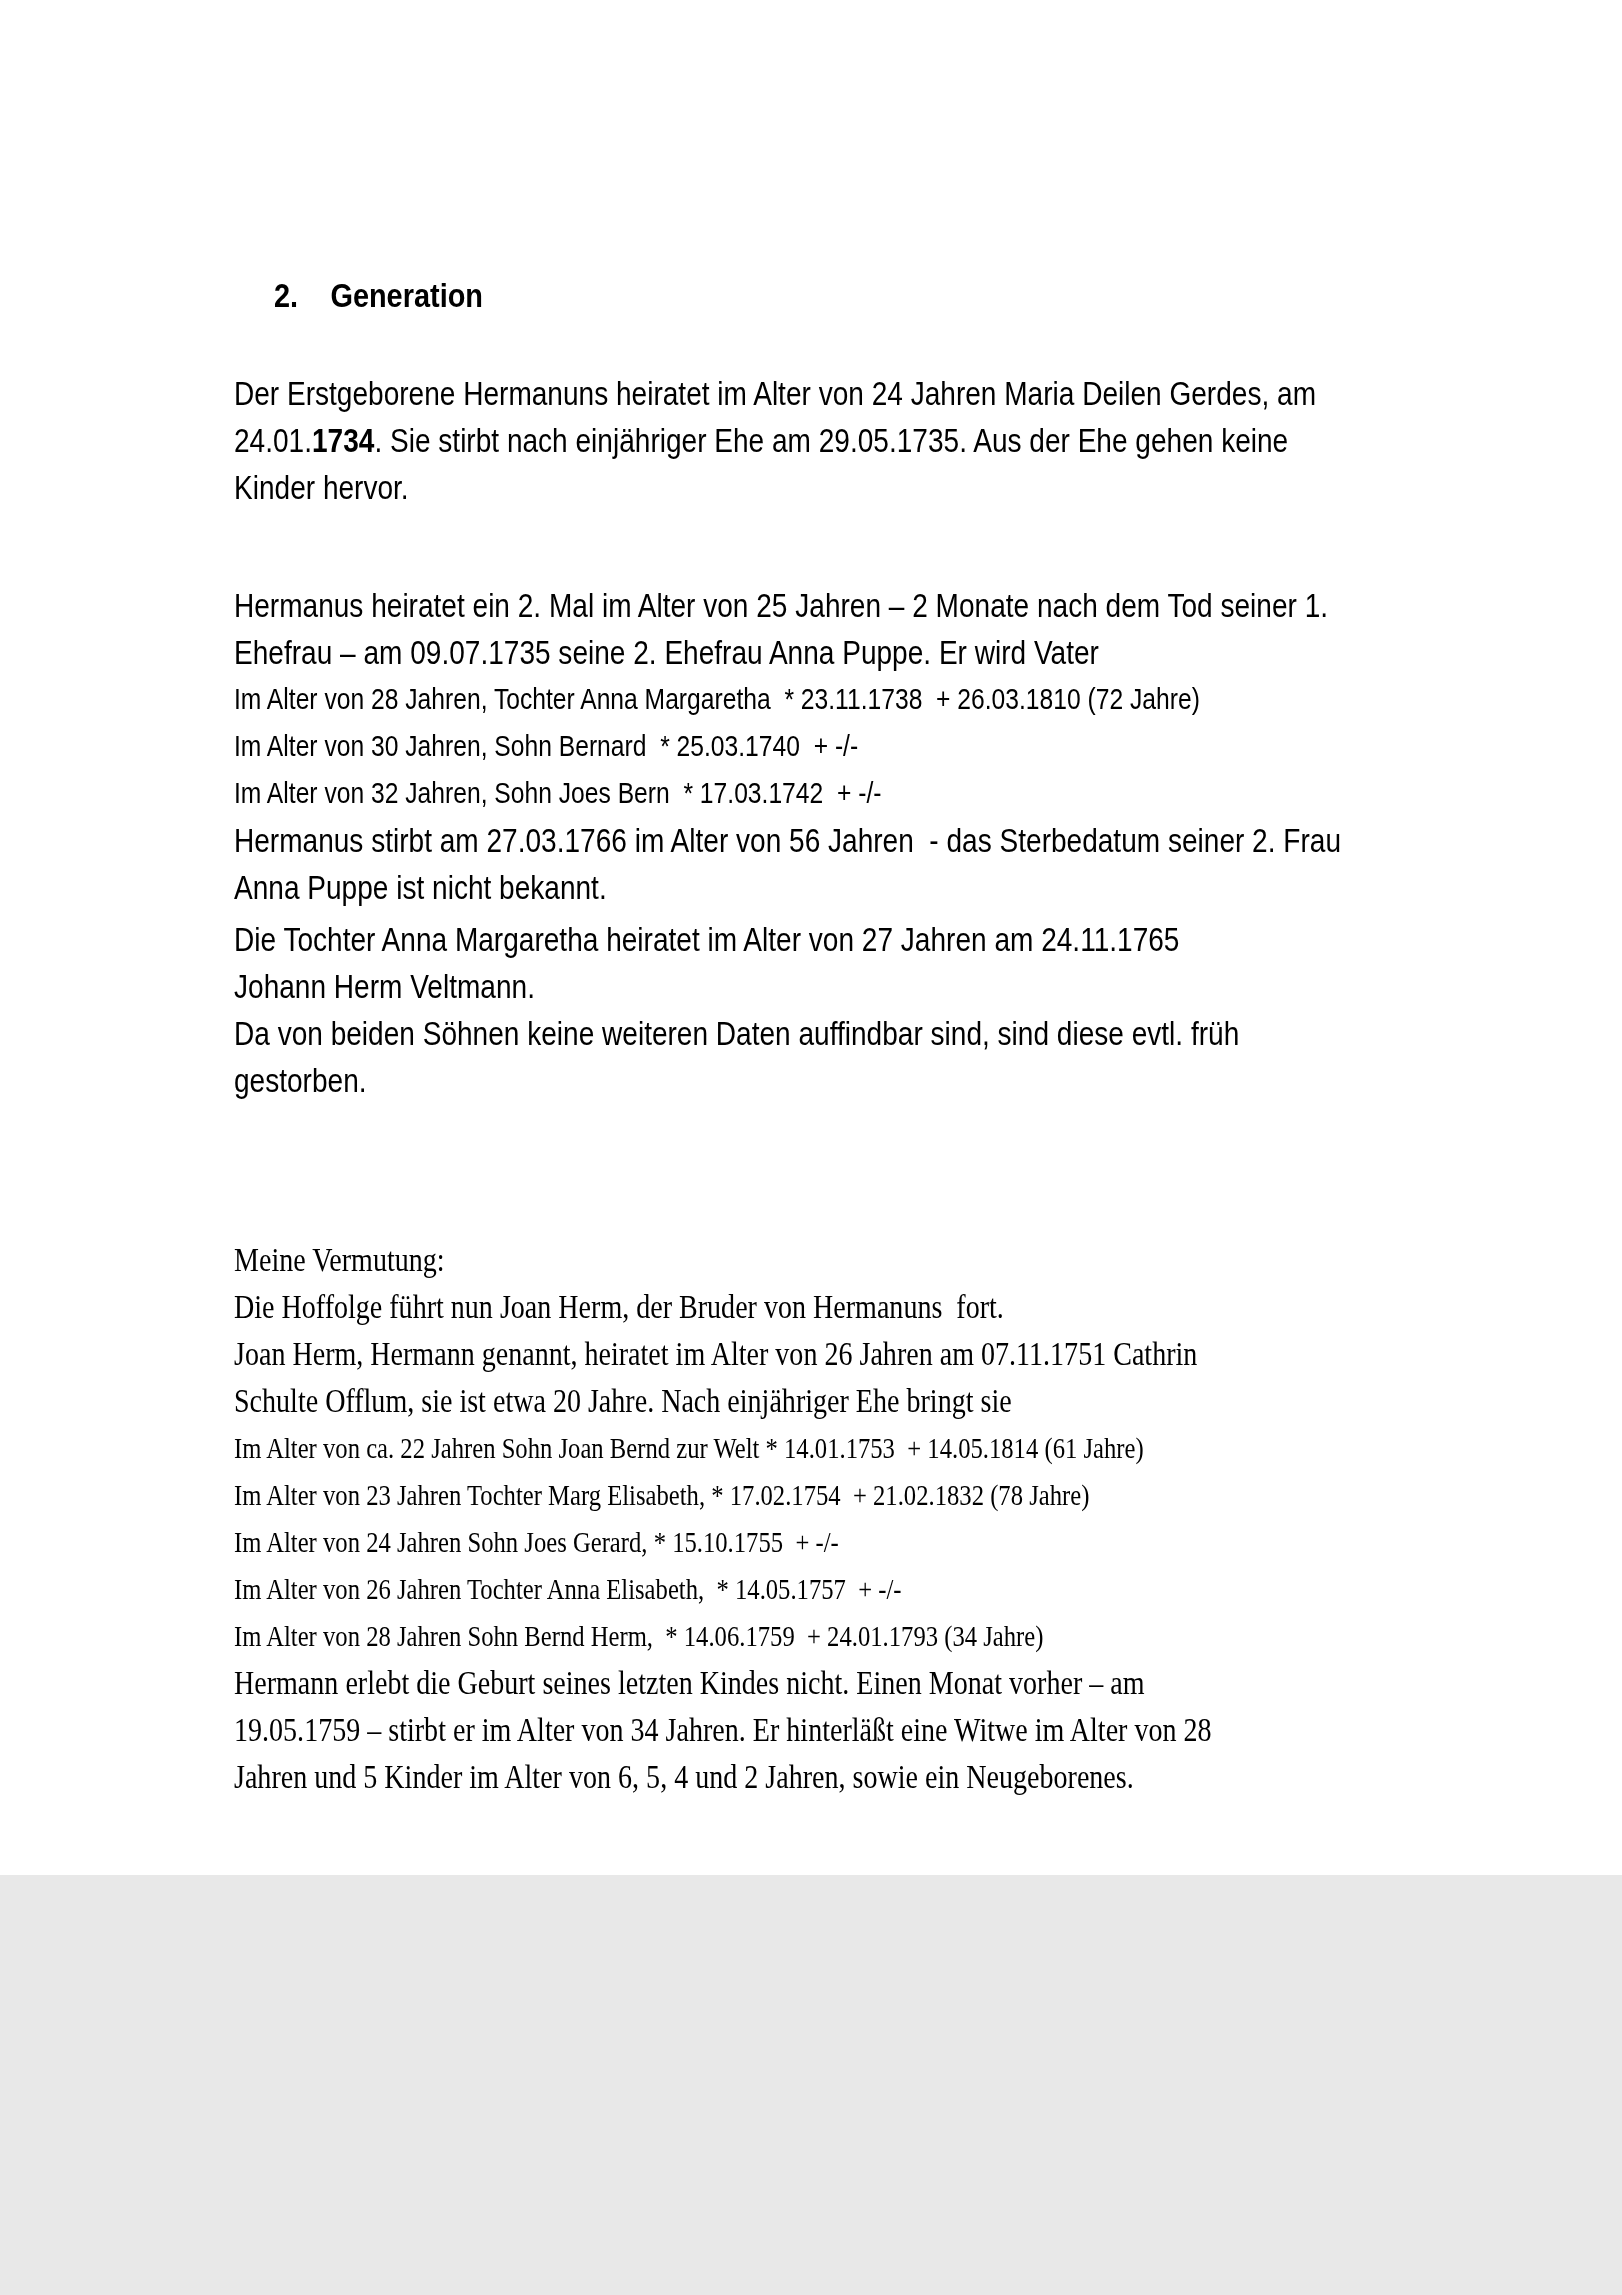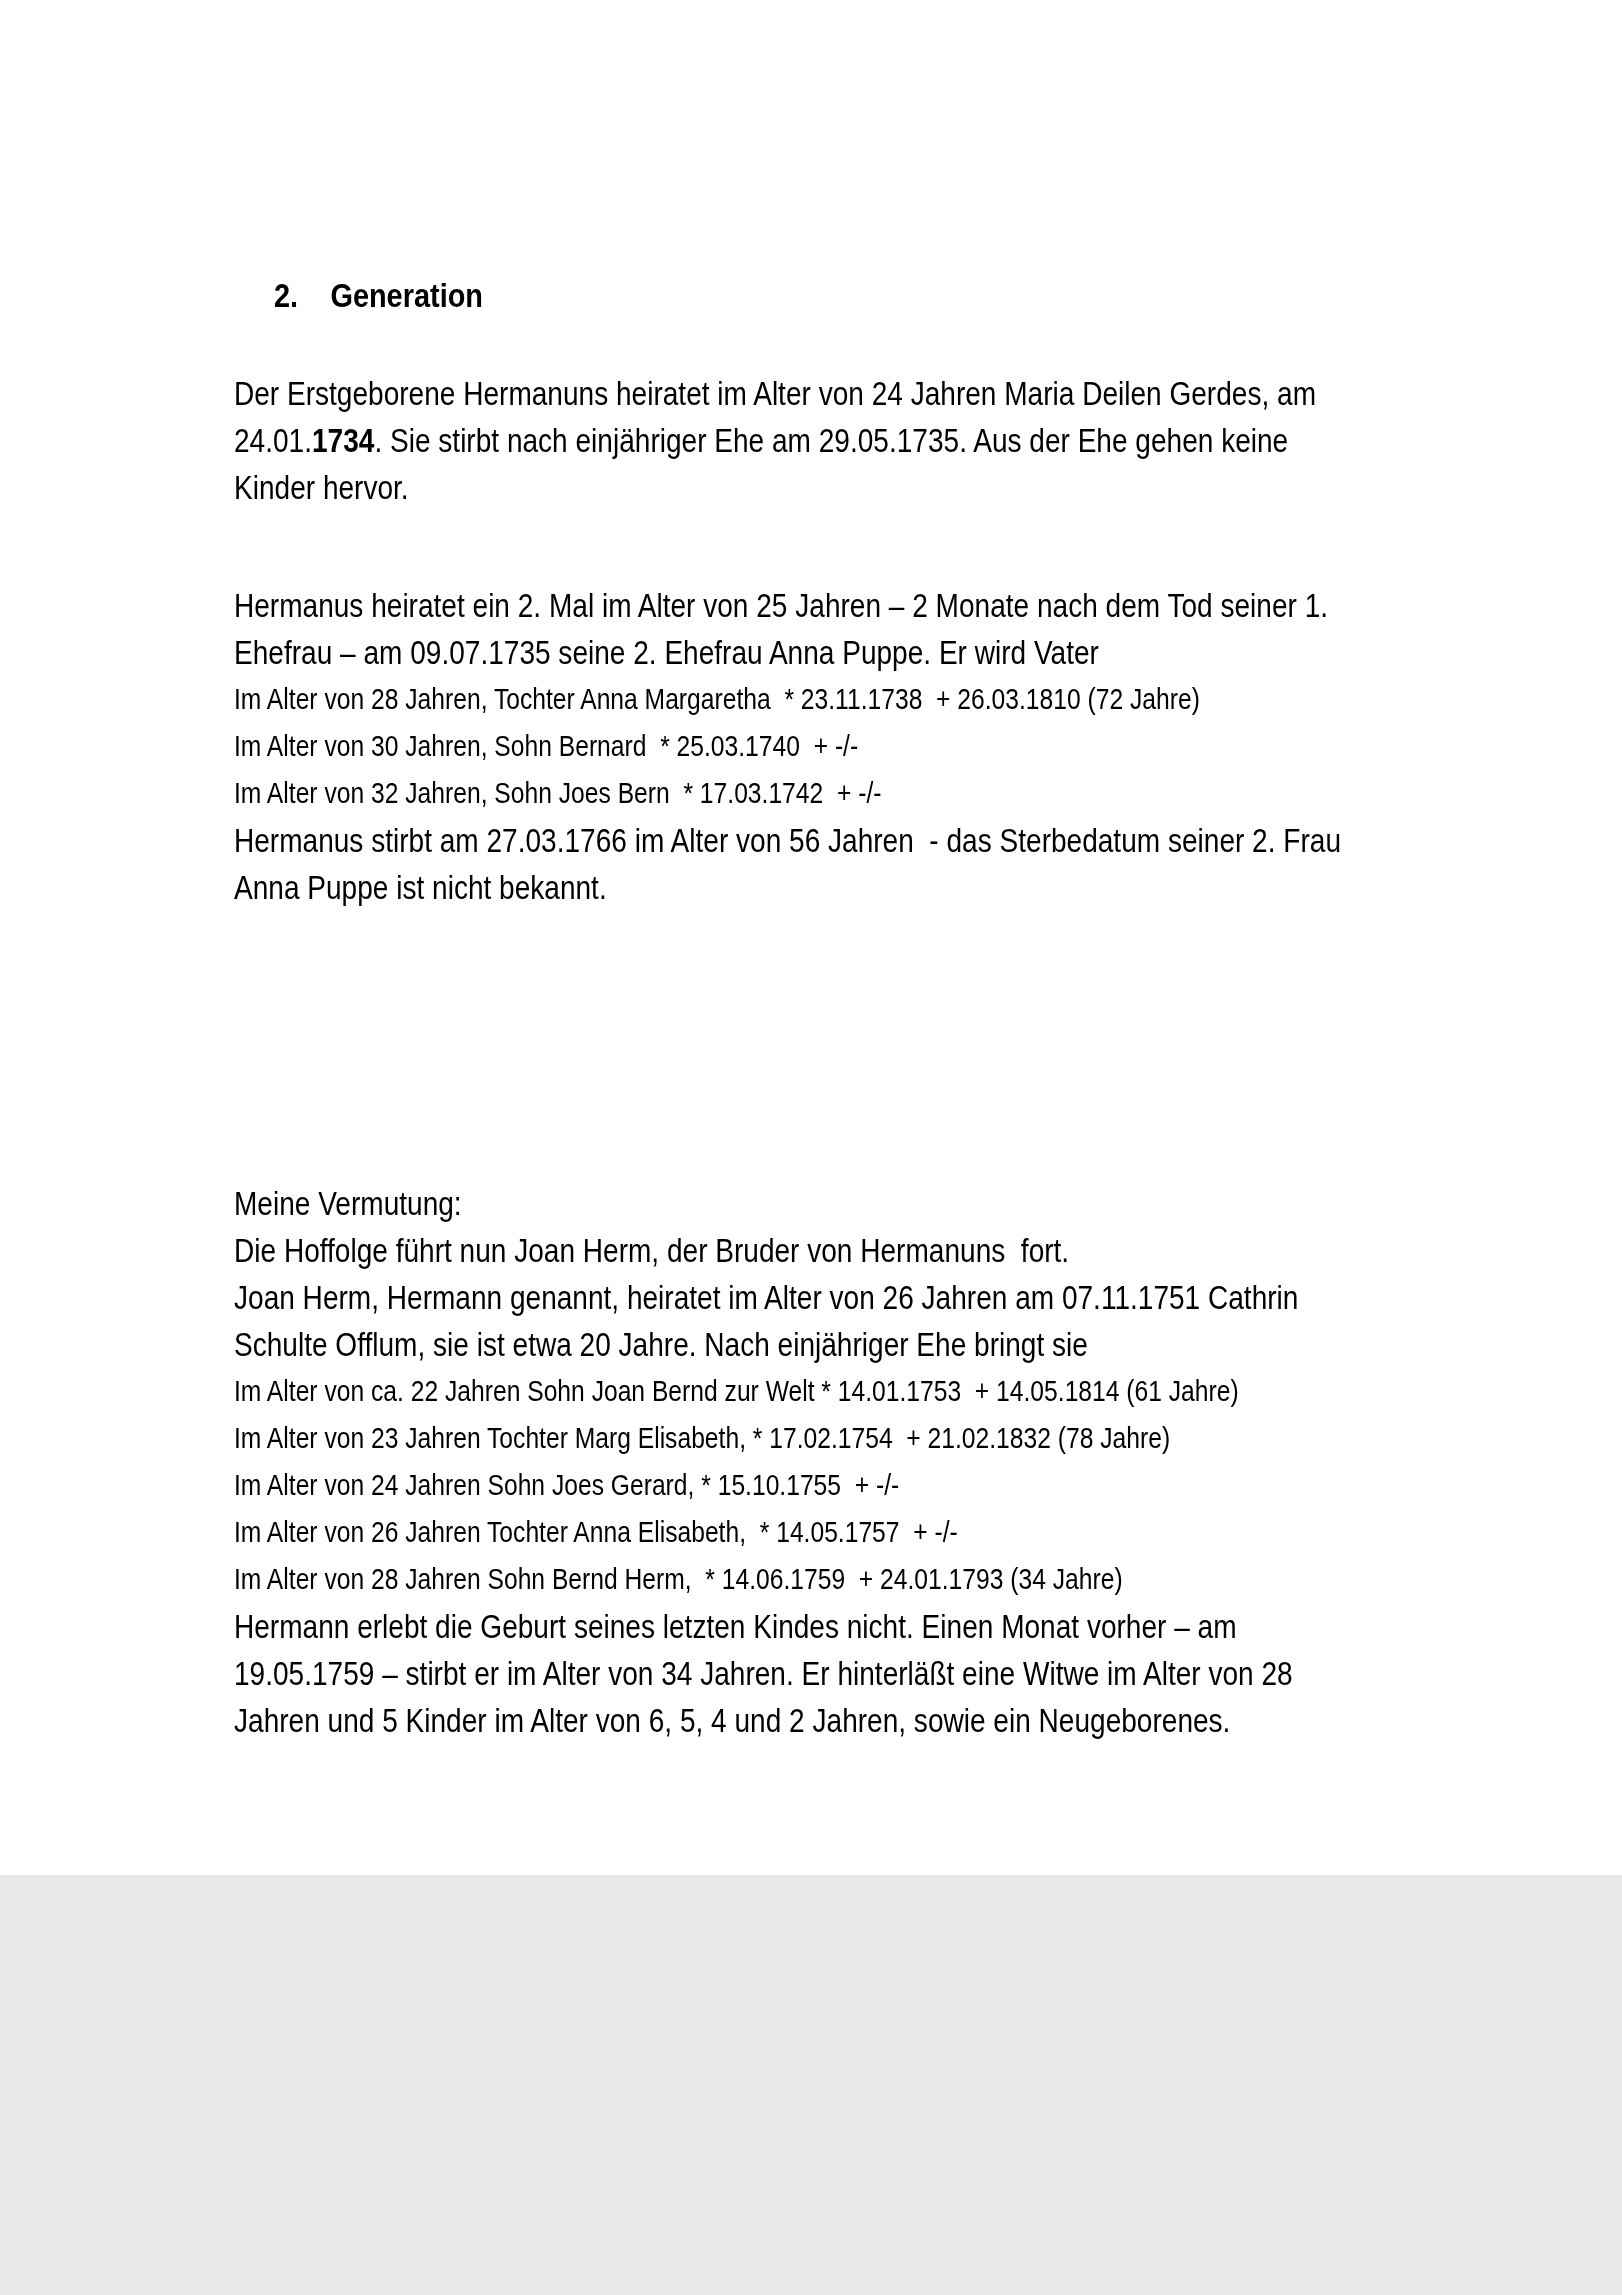--- a/index.html
+++ b/index.html
@@ -84,6 +84,12 @@
     <div class="line">Anna Puppe ist nicht bekannt.</div>
   </div>
 
+  <div class="textblock" style="top:916px;">
+    <div class="line">Die Tochter Anna Margaretha heiratet im Alter von 27 Jahren am 24.11.1765</div>
+    <div class="line">Johann Herm Veltmann.</div>
+    <div class="line">Da von beiden Söhnen keine weiteren Daten auffindbar sind, sind diese evtl. früh</div>
+    <div class="line">gestorben.</div>
+  </div>
 
   <div class="textblock" style="top:1180px;">
     <div class="line">Meine Vermutung:</div>

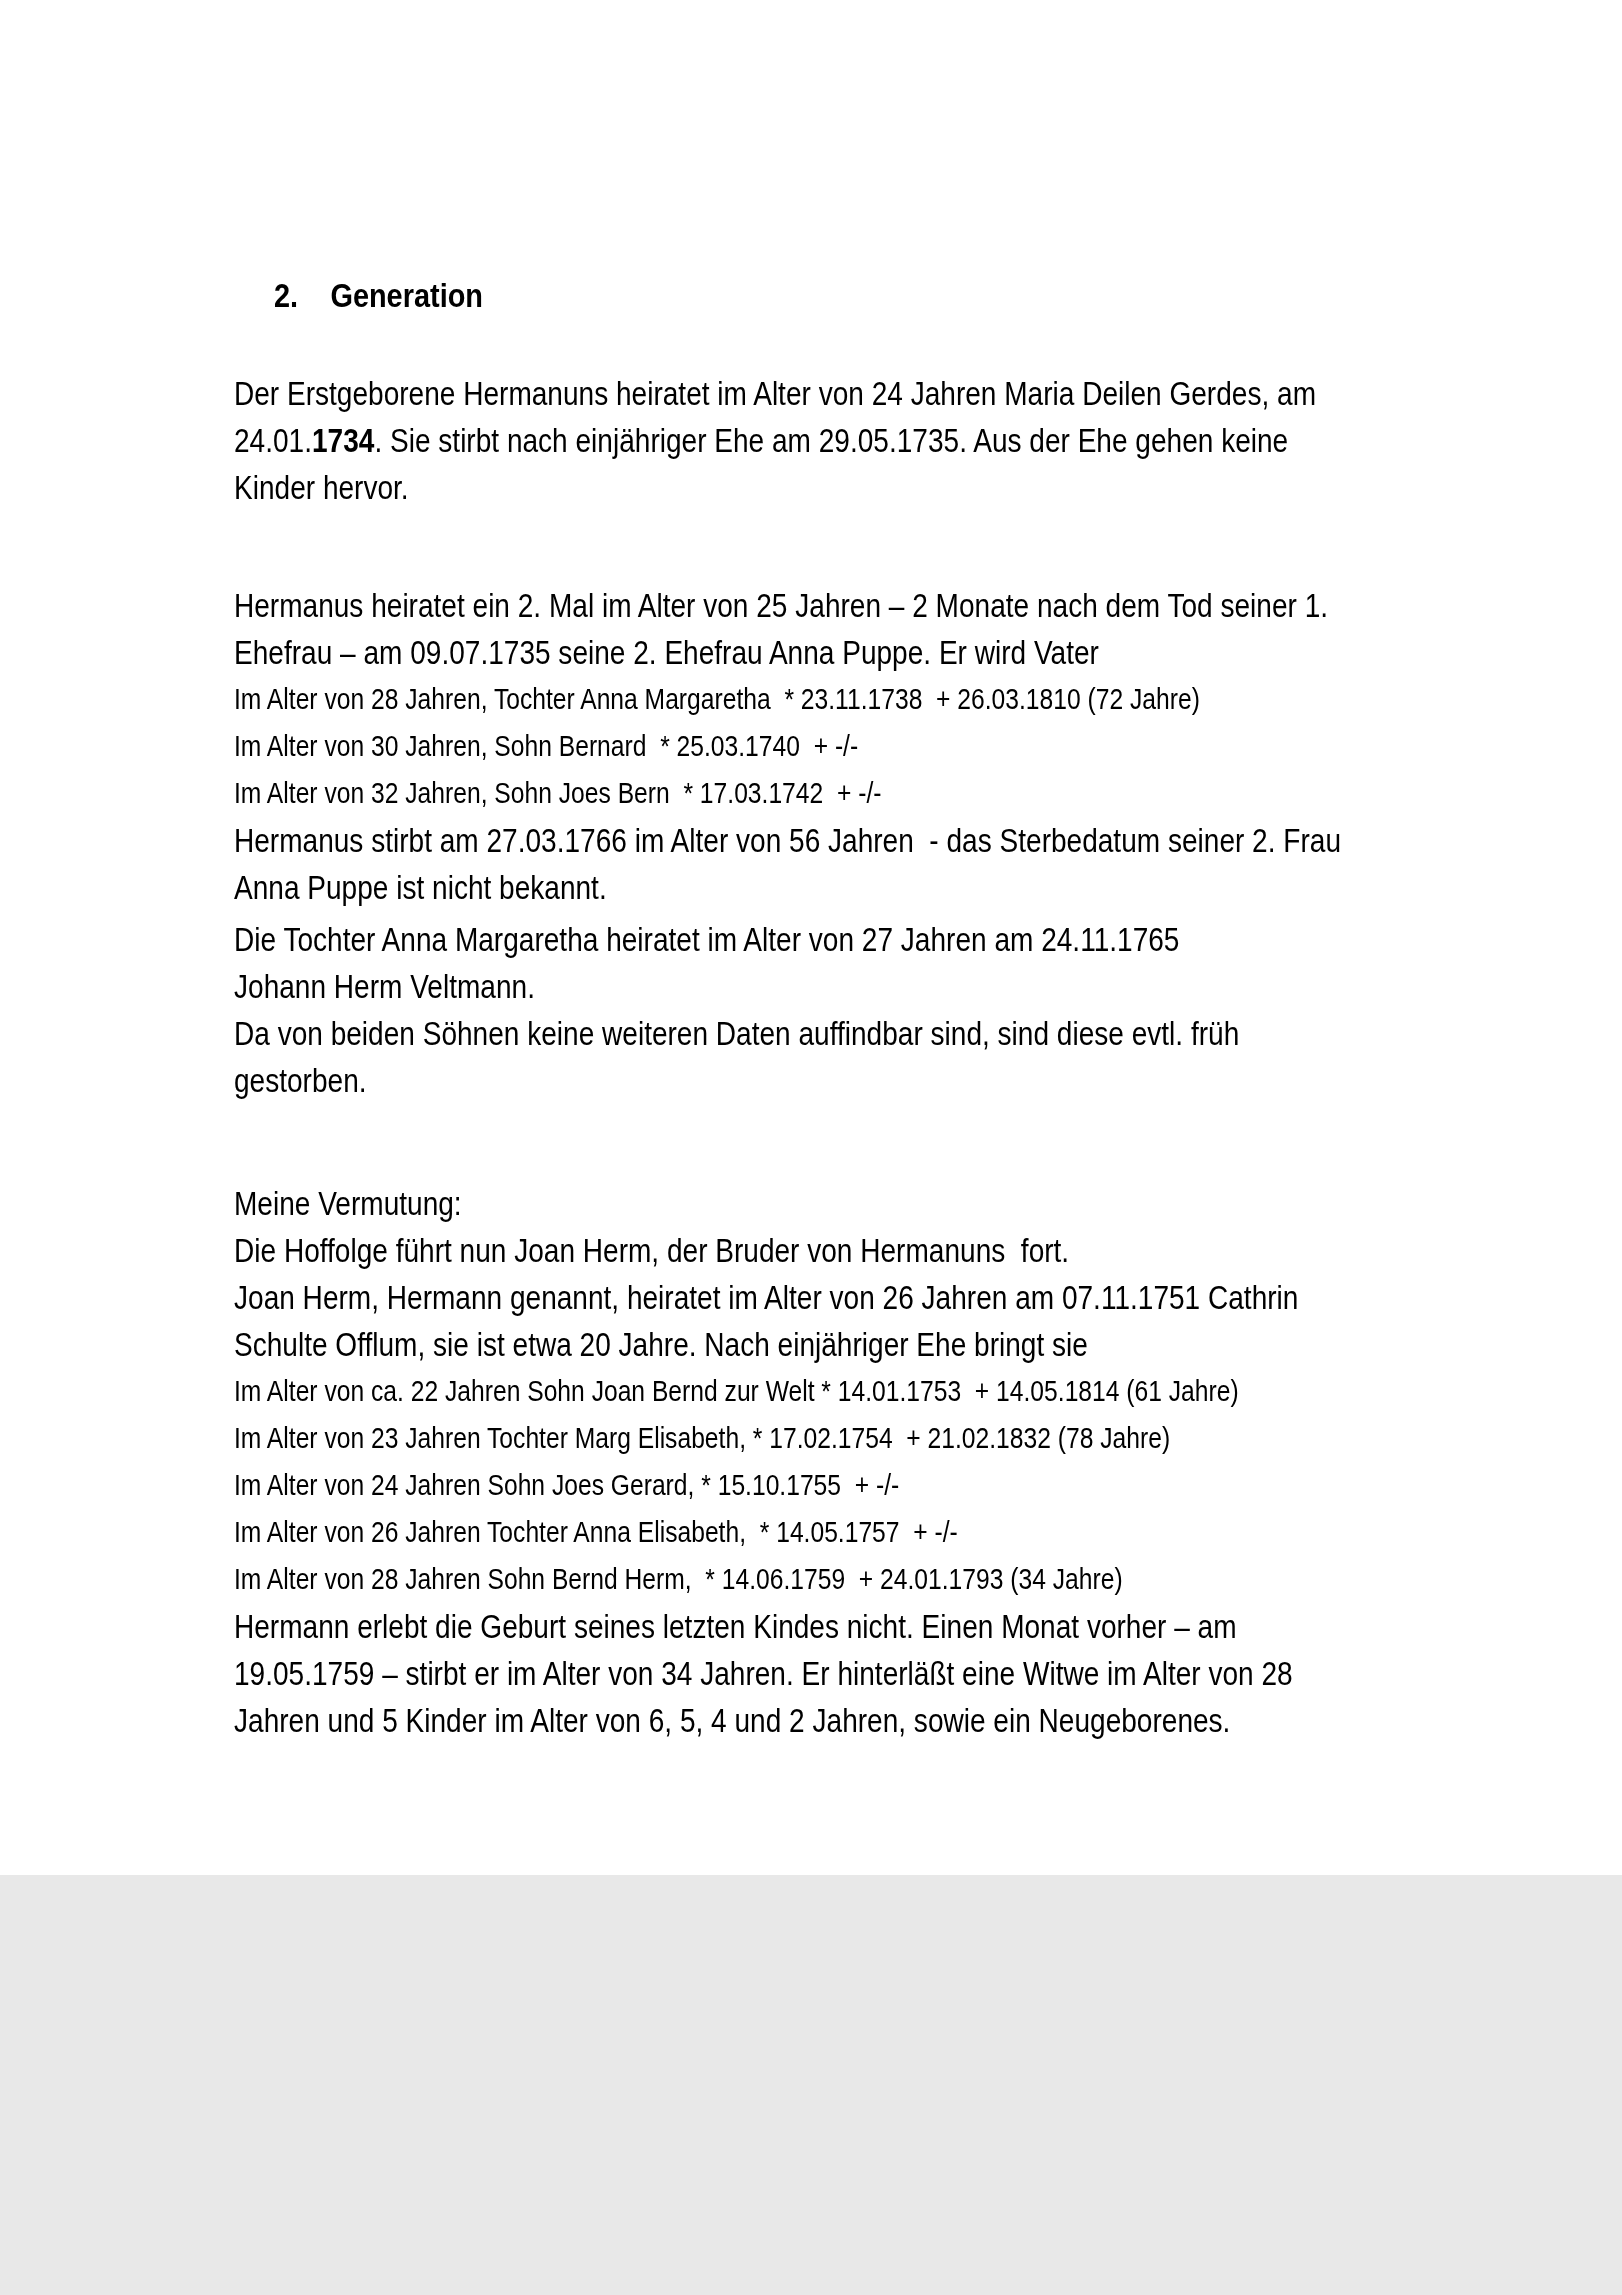--- a/index.html
+++ b/index.html
@@ -91,7 +91,7 @@
     <div class="line">gestorben.</div>
   </div>
 
-  <div class="textblock" style="top:1180px;">
+  <div class="textblock" style="top:1237px;font-family:Liberation Serif, serif;">
     <div class="line">Meine Vermutung:</div>
     <div class="line">Die Hoffolge führt nun Joan Herm, der Bruder von Hermanuns  fort.</div>
     <div class="line">Joan Herm, Hermann genannt, heiratet im Alter von 26 Jahren am 07.11.1751 Cathrin</div>

